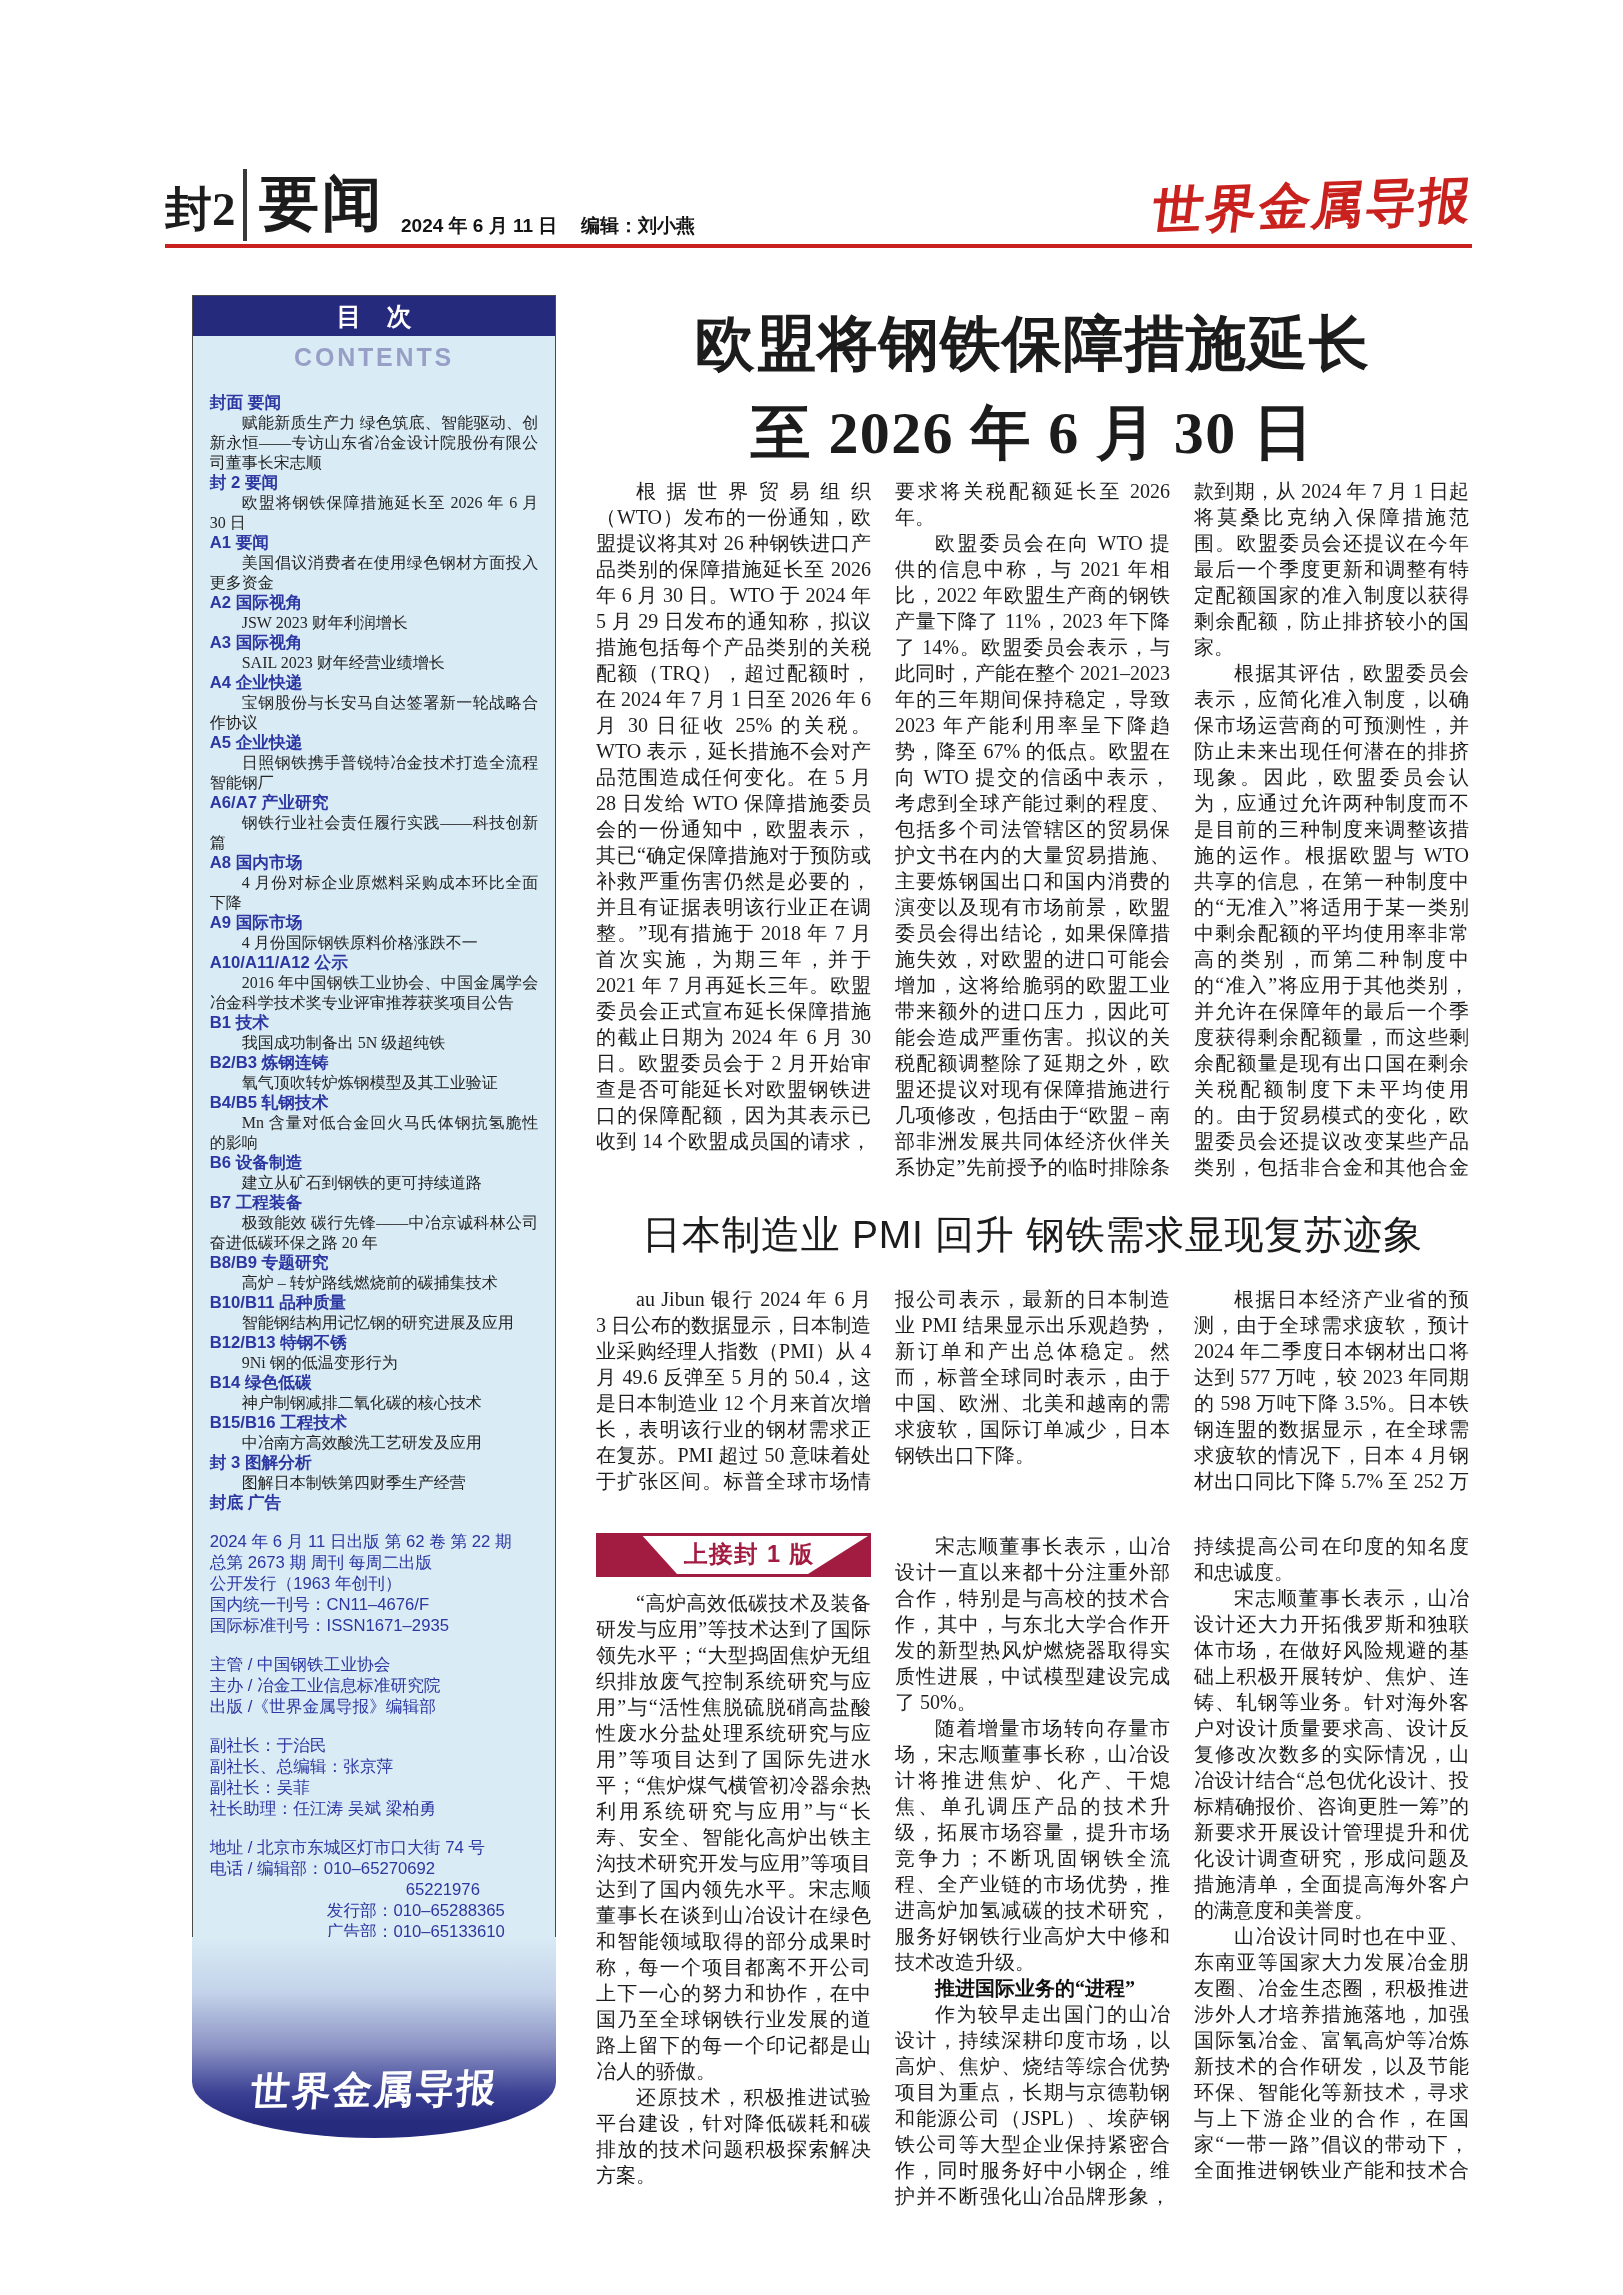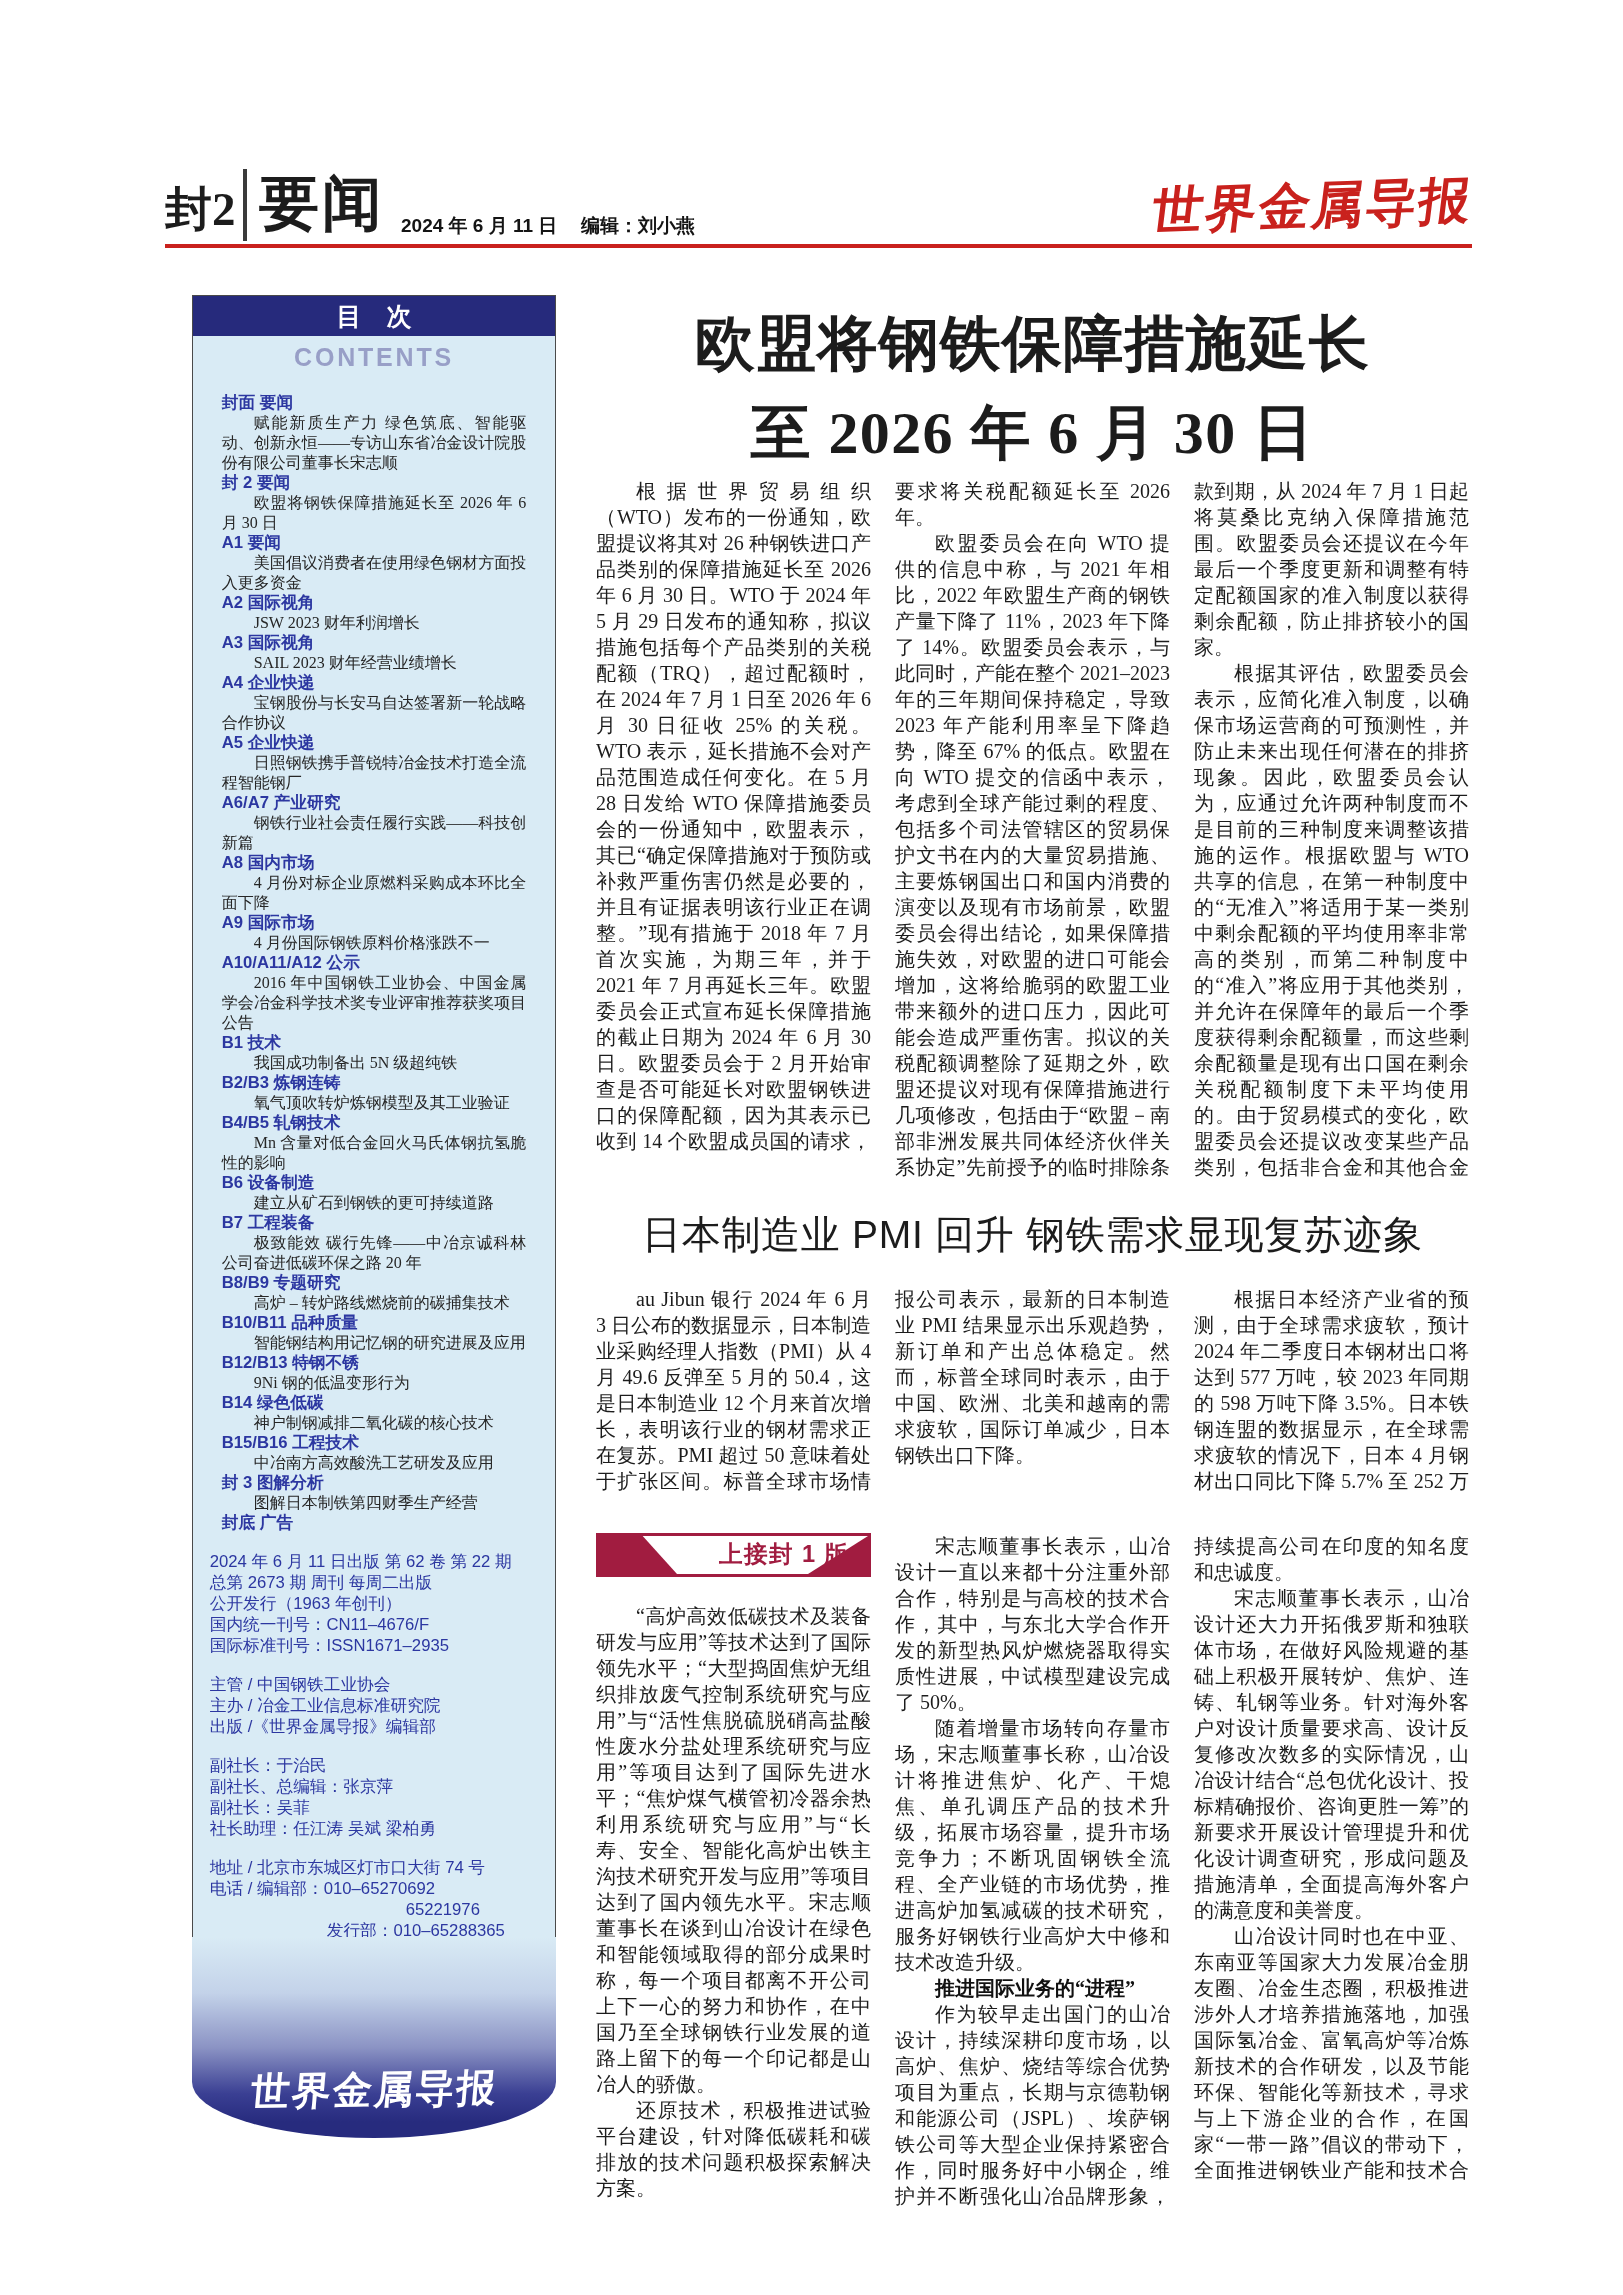--- a/index.html
+++ b/index.html
@@ -31,7 +31,7 @@
   .toc-body{background:#d9ebf5;height:1601px;box-sizing:border-box;padding:5.6px 16.7px 0;overflow:hidden;}
   .contents-label{text-align:center;font-family:"Liberation Sans","DejaVu Sans",sans-serif;
     font-weight:bold;font-size:25px;letter-spacing:2.8px;color:#989fc7;margin-top:1.4px;}
-  .toc-list{margin:21px 12px 0;padding:0;list-style:none;}
+  .toc-list{margin:21px 0 0;padding:0;list-style:none;}
   .toc-section{font-family:"Liberation Sans","DejaVu Sans",sans-serif;font-weight:bold;
     font-size:16.7px;line-height:20px;color:#2c37a1;}
   .toc-title{margin:0;font-size:16px;line-height:20px;color:#262626;text-indent:2em;text-align:justify;}

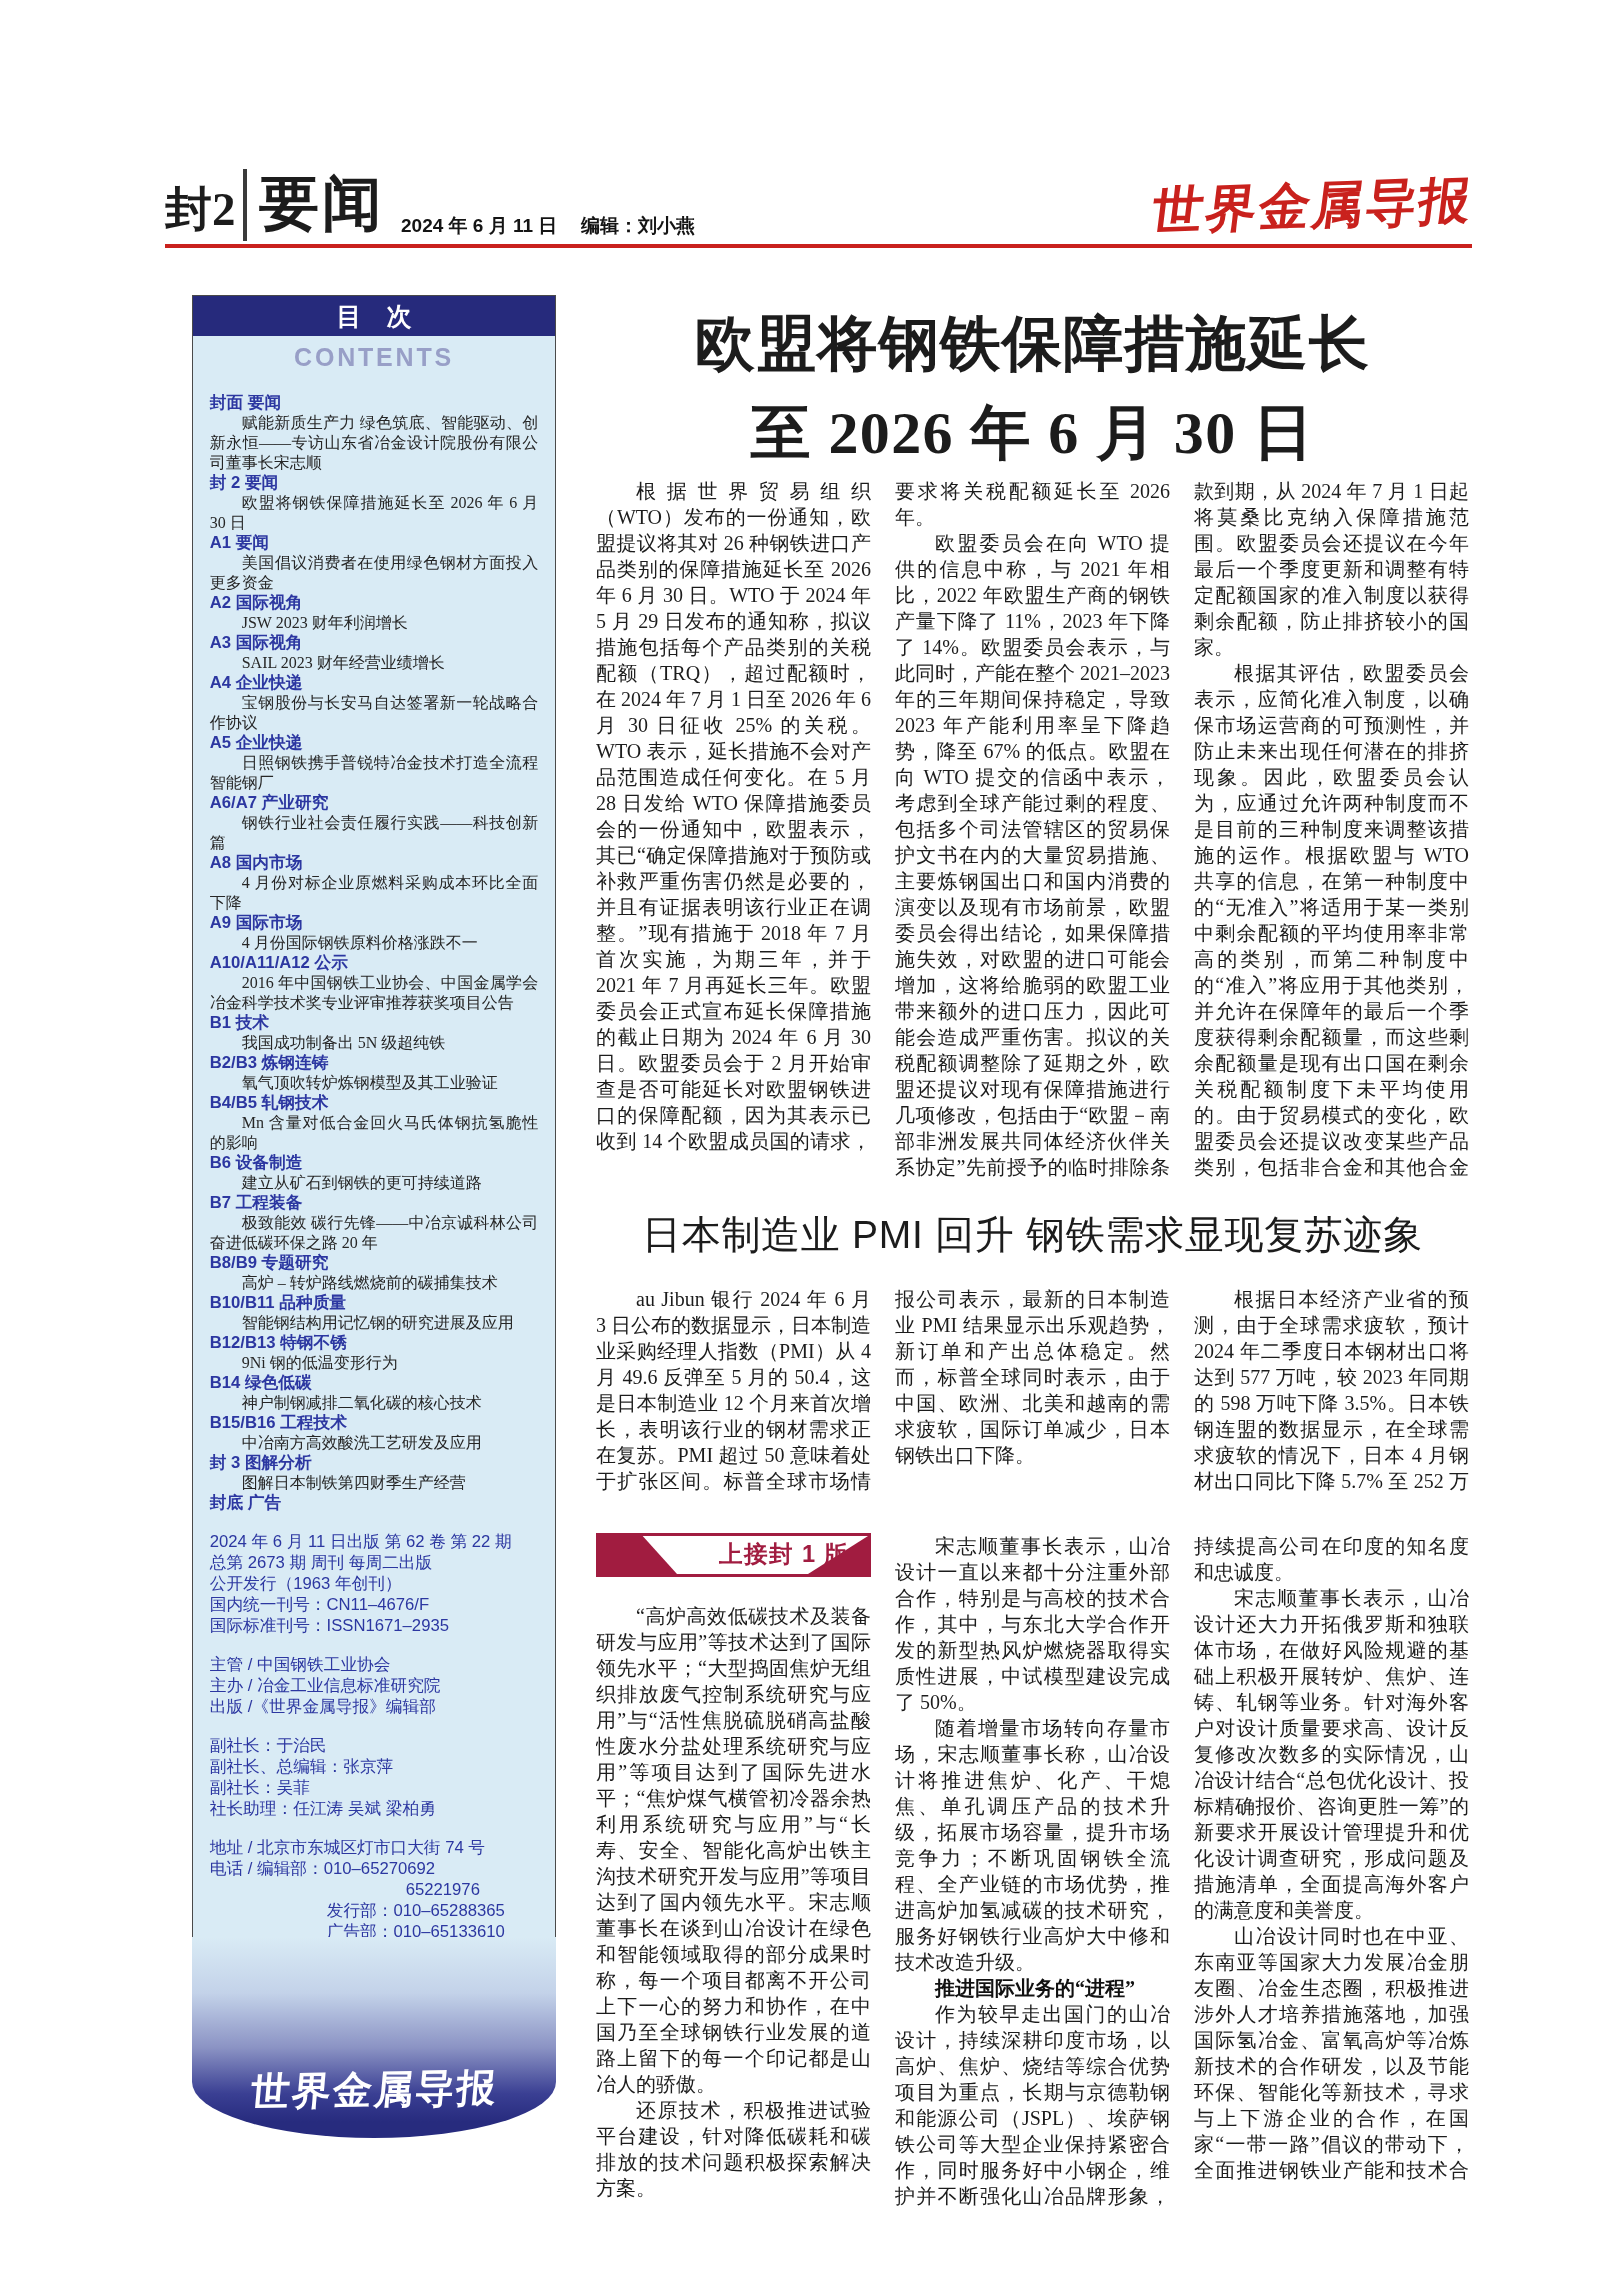--- a/index.html
+++ b/index.html
@@ -62,9 +62,9 @@
 
   .continued-banner{
     box-sizing:border-box;width:100%;height:44px;border:3.5px solid #a11c40;background:#ffffff;
-    position:relative;margin-bottom:26px;break-inside:avoid;
+    position:relative;margin-bottom:13px;break-inside:avoid;
     font-family:"Liberation Sans","DejaVu Sans",sans-serif;font-weight:bold;font-size:23.6px;
-    color:#a11c40;line-height:37px;padding-left:120px;letter-spacing:1.4px;
+    color:#a11c40;line-height:37px;padding-left:85px;letter-spacing:1.4px;
   }
   .continued-banner::before{content:"";position:absolute;left:0;top:0;bottom:0;width:78px;
     background:#a11c40;clip-path:polygon(0 0,56% 0,100% 100%,0 100%);}

